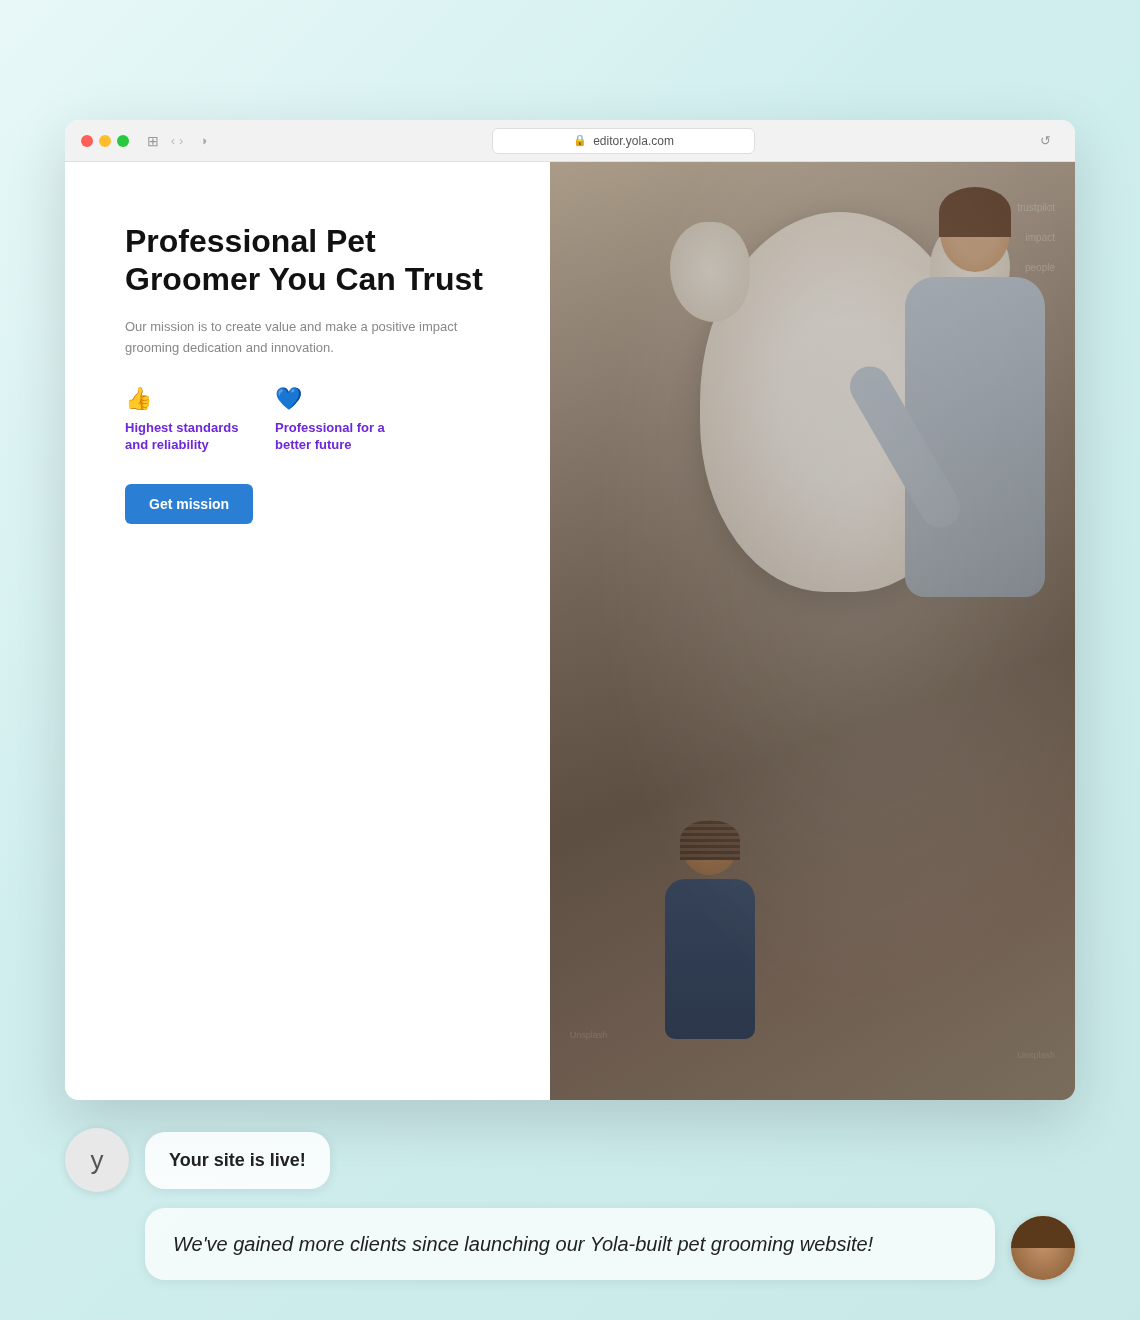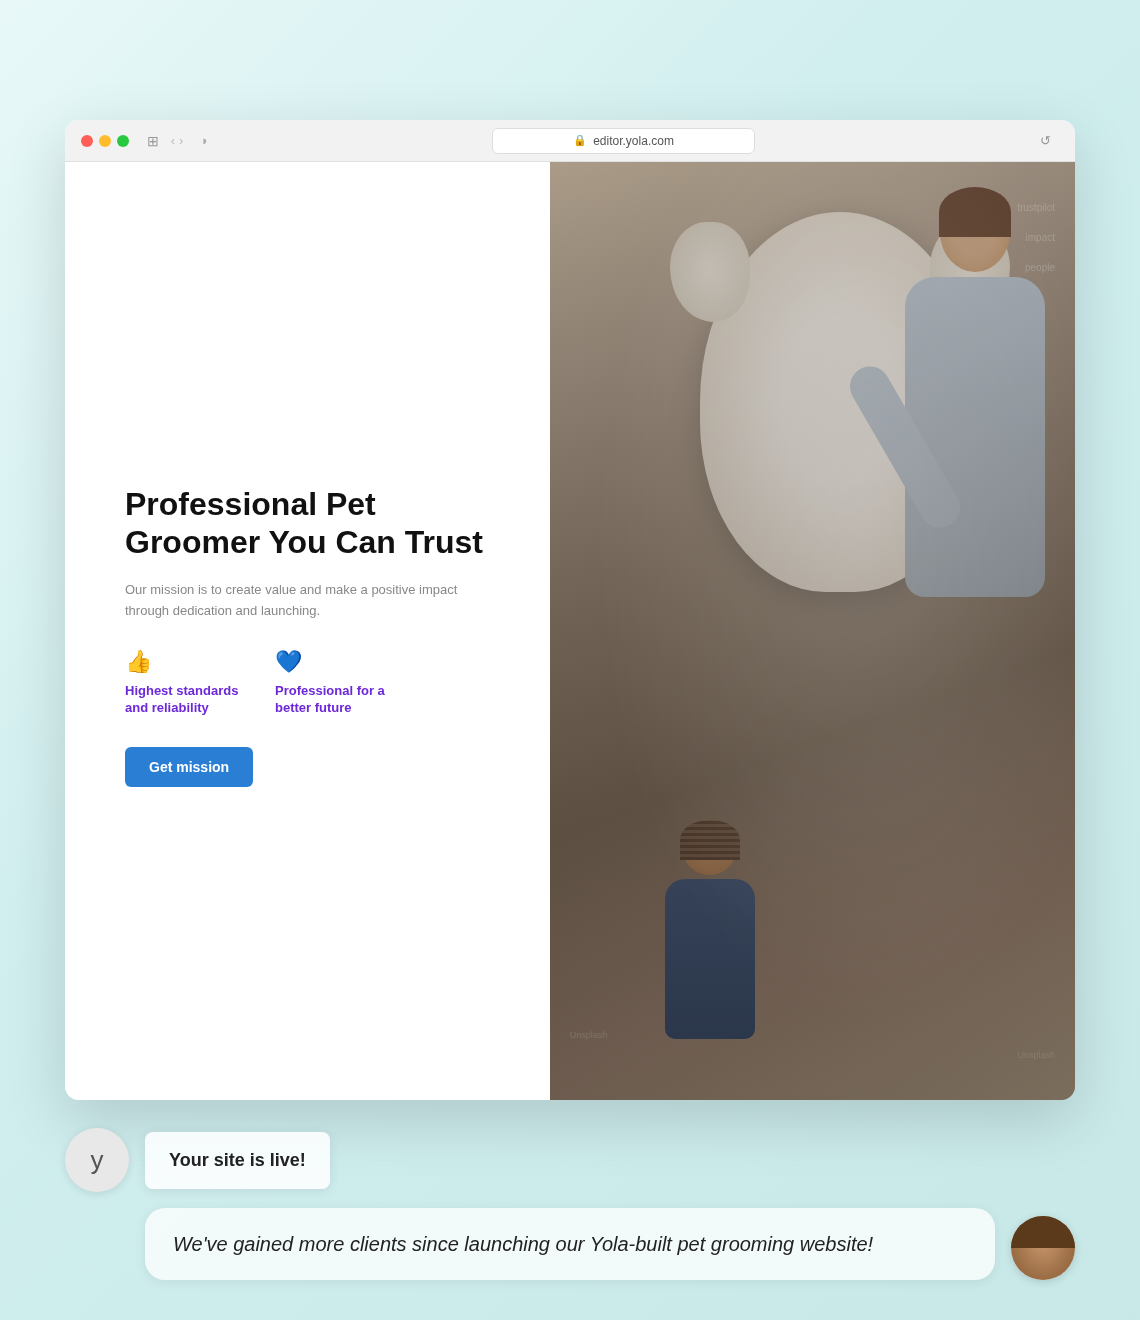--- a/index.html
+++ b/index.html
@@ -104,7 +104,7 @@
       padding: 60px 50px 50px 60px;
       display: flex;
       flex-direction: column;
-      justify-content: center;
+      justify-content: flex-start;
       background: #fff;
     }
 

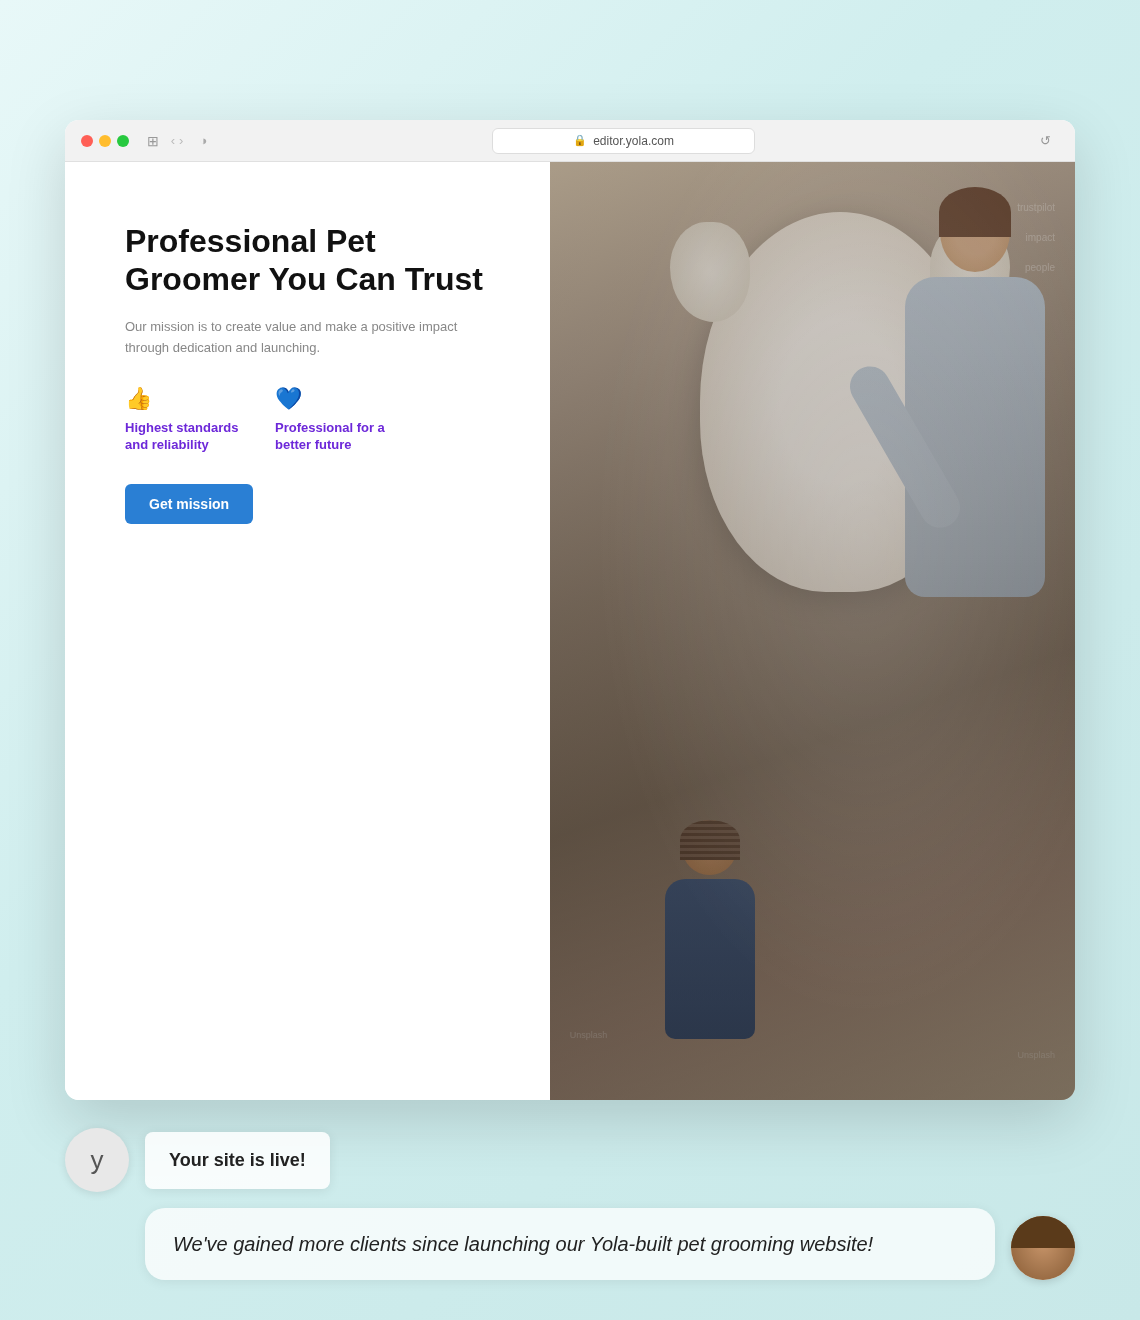--- a/index.html
+++ b/index.html
@@ -466,7 +466,7 @@
 
       <h1 class="hero-title">Professional Pet Groomer You Can Trust</h1>
 
-      <p class="hero-subtitle">Our mission is to create value and make a positive impact through dedication and launching.</p>
+      <p class="hero-subtitle">Our mission is to create value and make a positive impact grooming dedication and innovation.</p>
 
       <div class="features-row">
         <div class="feature-item">

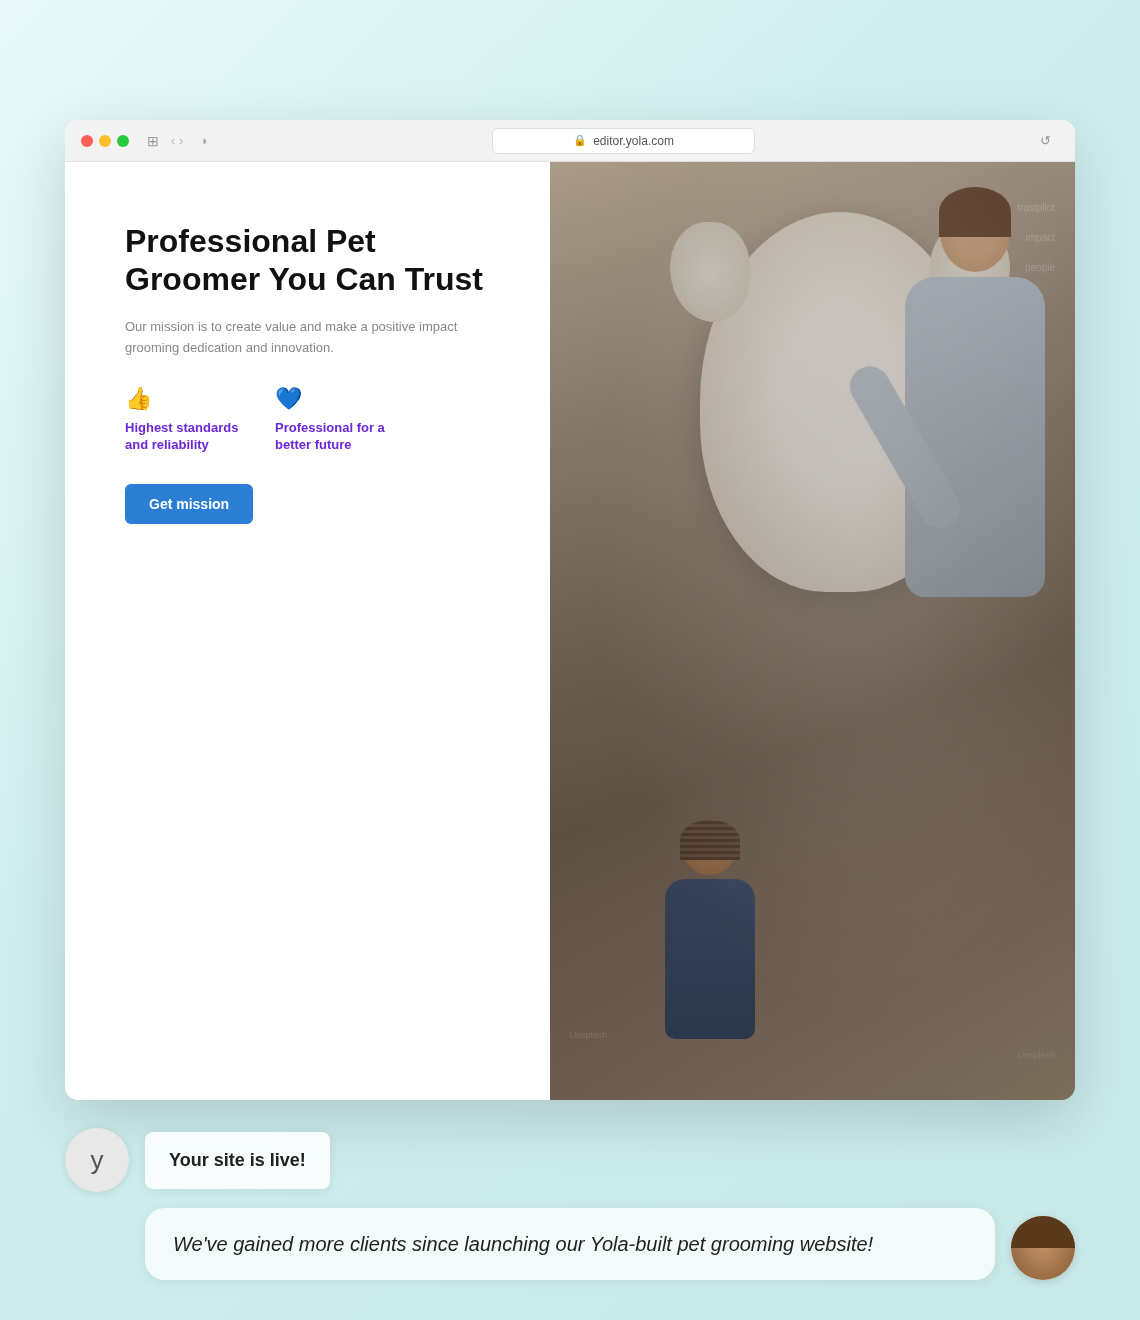--- a/index.html
+++ b/index.html
@@ -215,7 +215,7 @@
 
     .chat-bubble {
       background: rgba(255,255,255,0.85);
-      border-radius: 8px;
+      border-radius: 20px;
       padding: 18px 24px;
       box-shadow: 0 2px 12px rgba(0,0,0,0.08);
     }

